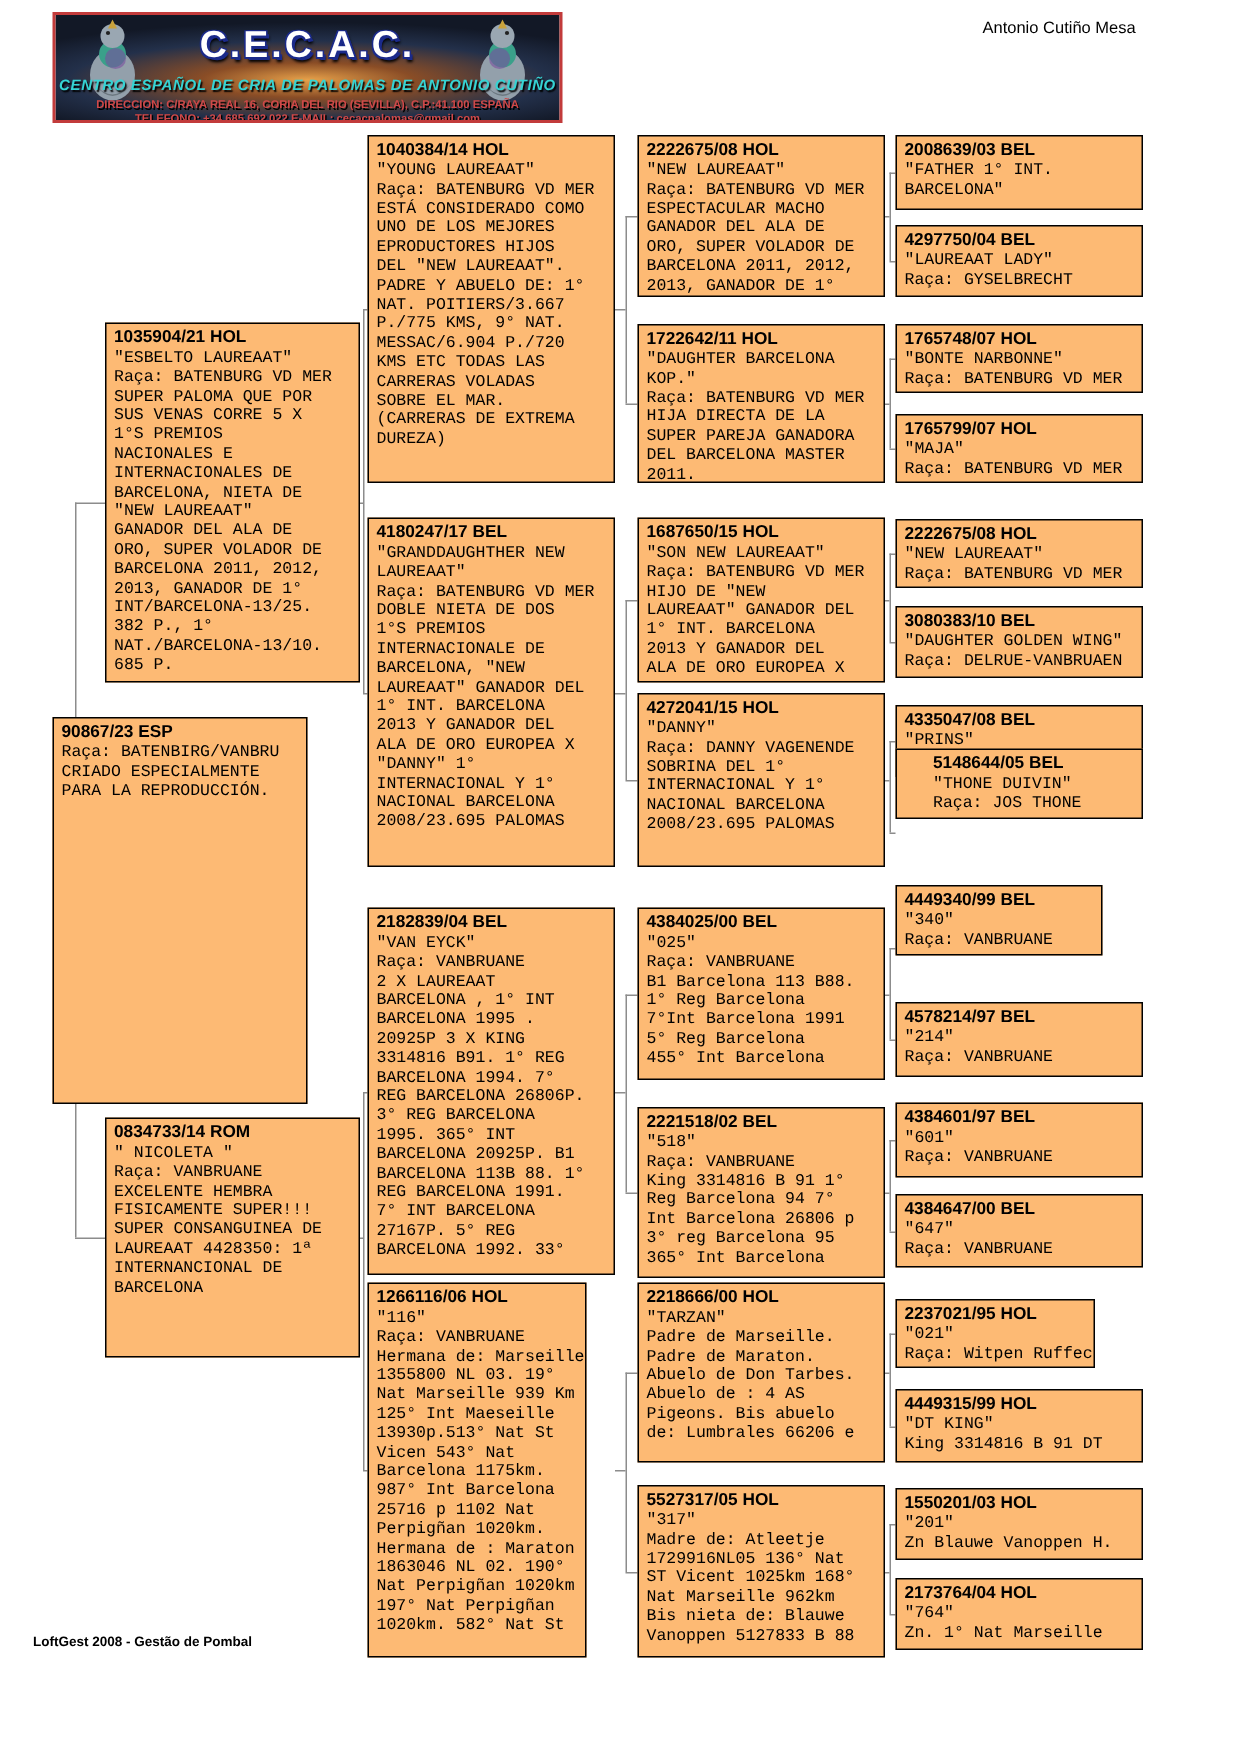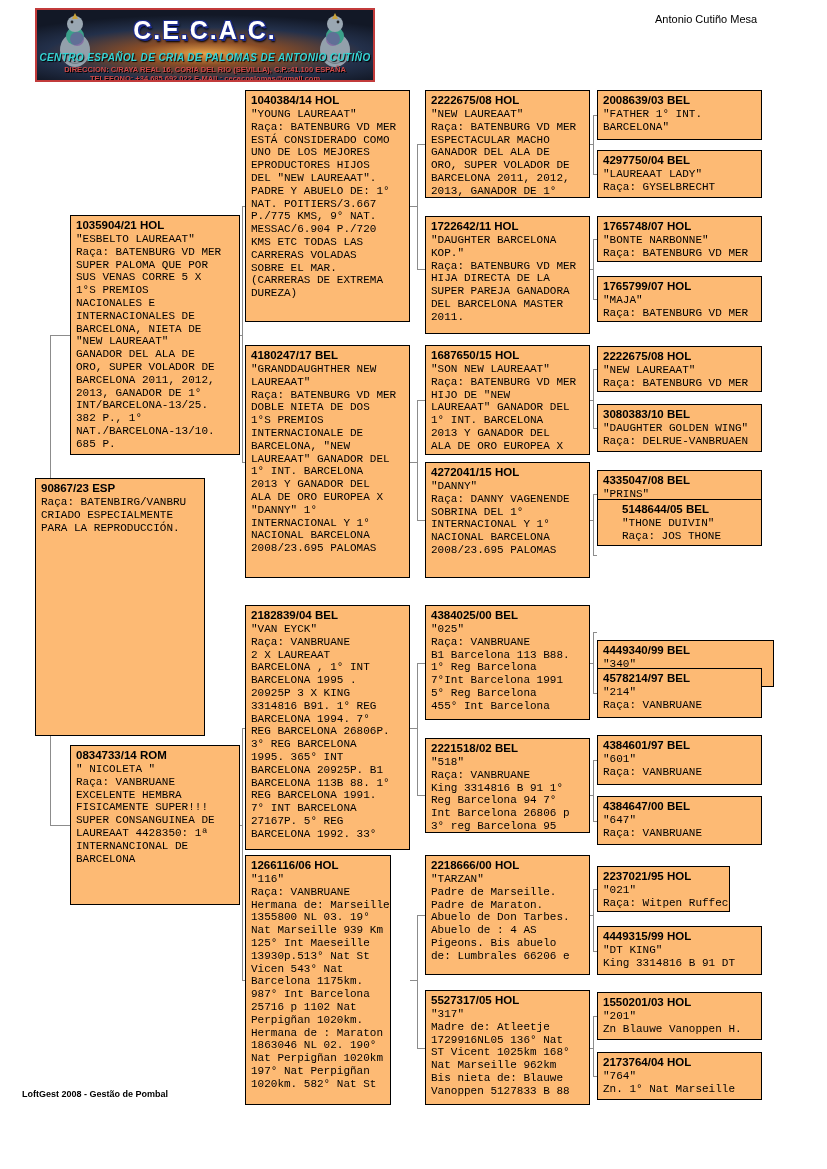--- a/index.html
+++ b/index.html
@@ -257,7 +257,7 @@
 BARCELONA 2011, 2012,
 2013, GANADOR DE 1°</div>
       </div>
-      <div class="pbox" style="left: 425px; top: 216px; width: 165px; height: 118px;">
+      <div class="pbox" style="left: 425px; top: 216px; width: 165px; height: 106px;">
         <div class="pbox-ring">1722642/11 HOL</div>
         <div class="pbox-text">"DAUGHTER BARCELONA
 KOP."

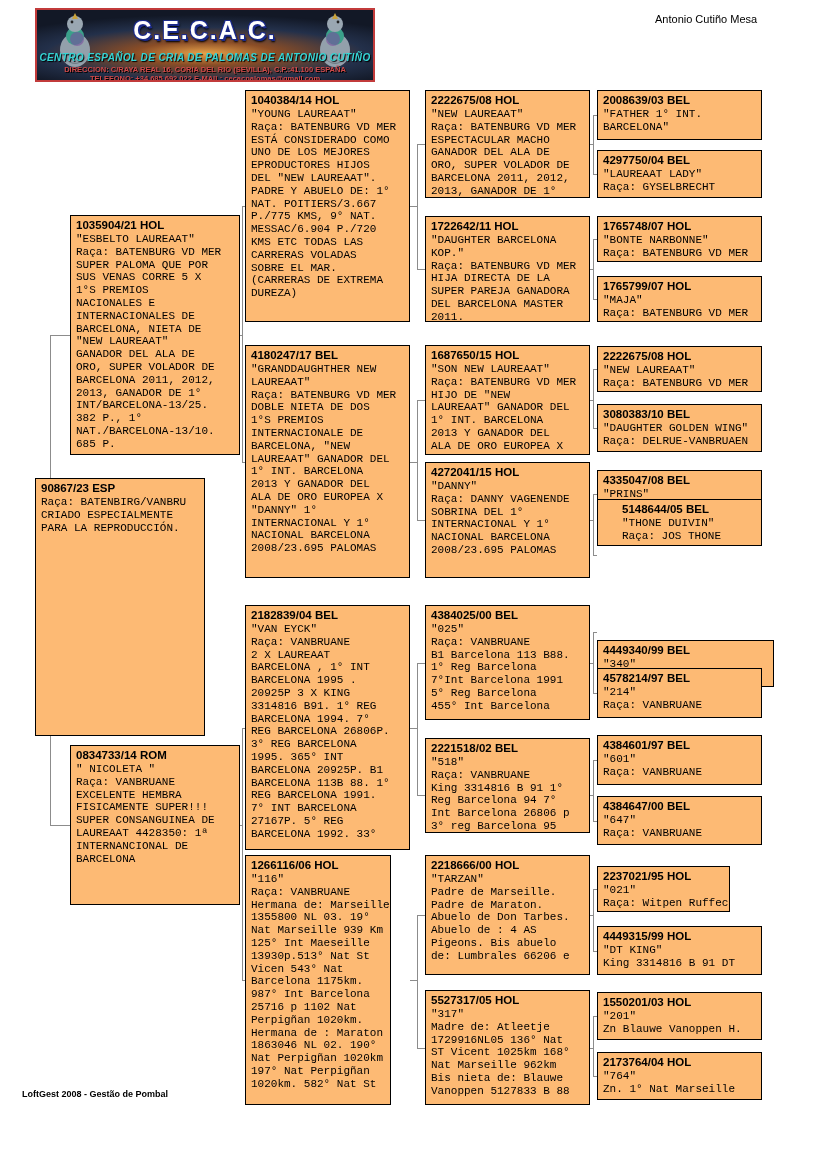--- a/index.html
+++ b/index.html
@@ -366,7 +366,7 @@
         <div class="pbox-text">"THONE DUIVIN"
 Raça: JOS THONE</div>
       </div>
-      <div class="pbox" style="left: 597px; top: 640px; width: 177px; height: 47px;">
+      <div class="pbox" style="left: 597px; top: 590px; width: 138px; height: 47px;">
         <div class="pbox-ring">4449340/99 BEL</div>
         <div class="pbox-text">"340"
 Raça: VANBRUANE</div>

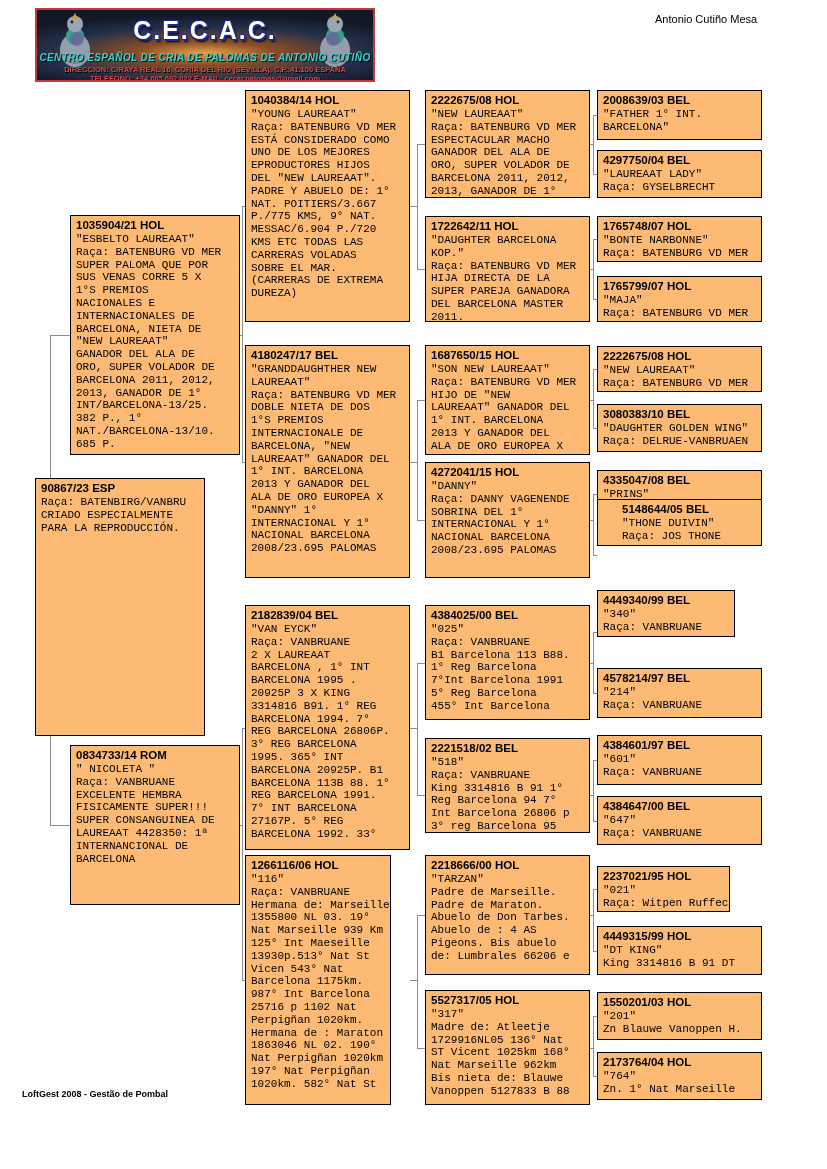--- a/index.html
+++ b/index.html
@@ -296,7 +296,7 @@
 5° Reg Barcelona
 455° Int Barcelona</div>
       </div>
-      <div class="pbox" style="left: 425px; top: 738px; width: 165px; height: 95px;">
+      <div class="pbox" style="left: 425px; top: 738px; width: 165px; height: 114px;">
         <div class="pbox-ring">2221518/02 BEL</div>
         <div class="pbox-text">"518"
 Raça: VANBRUANE

